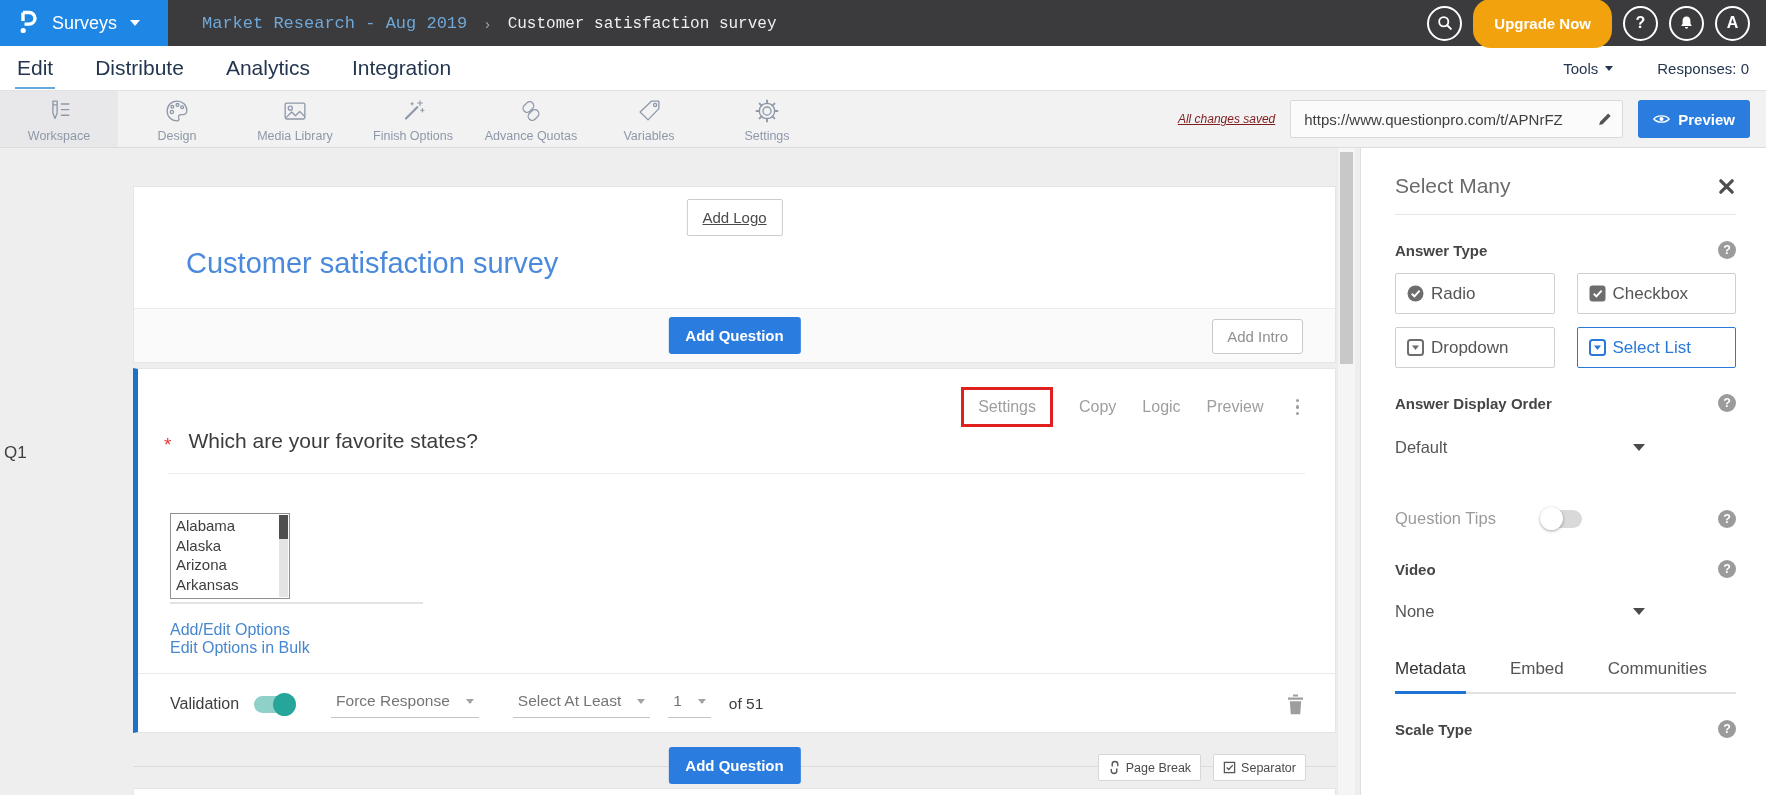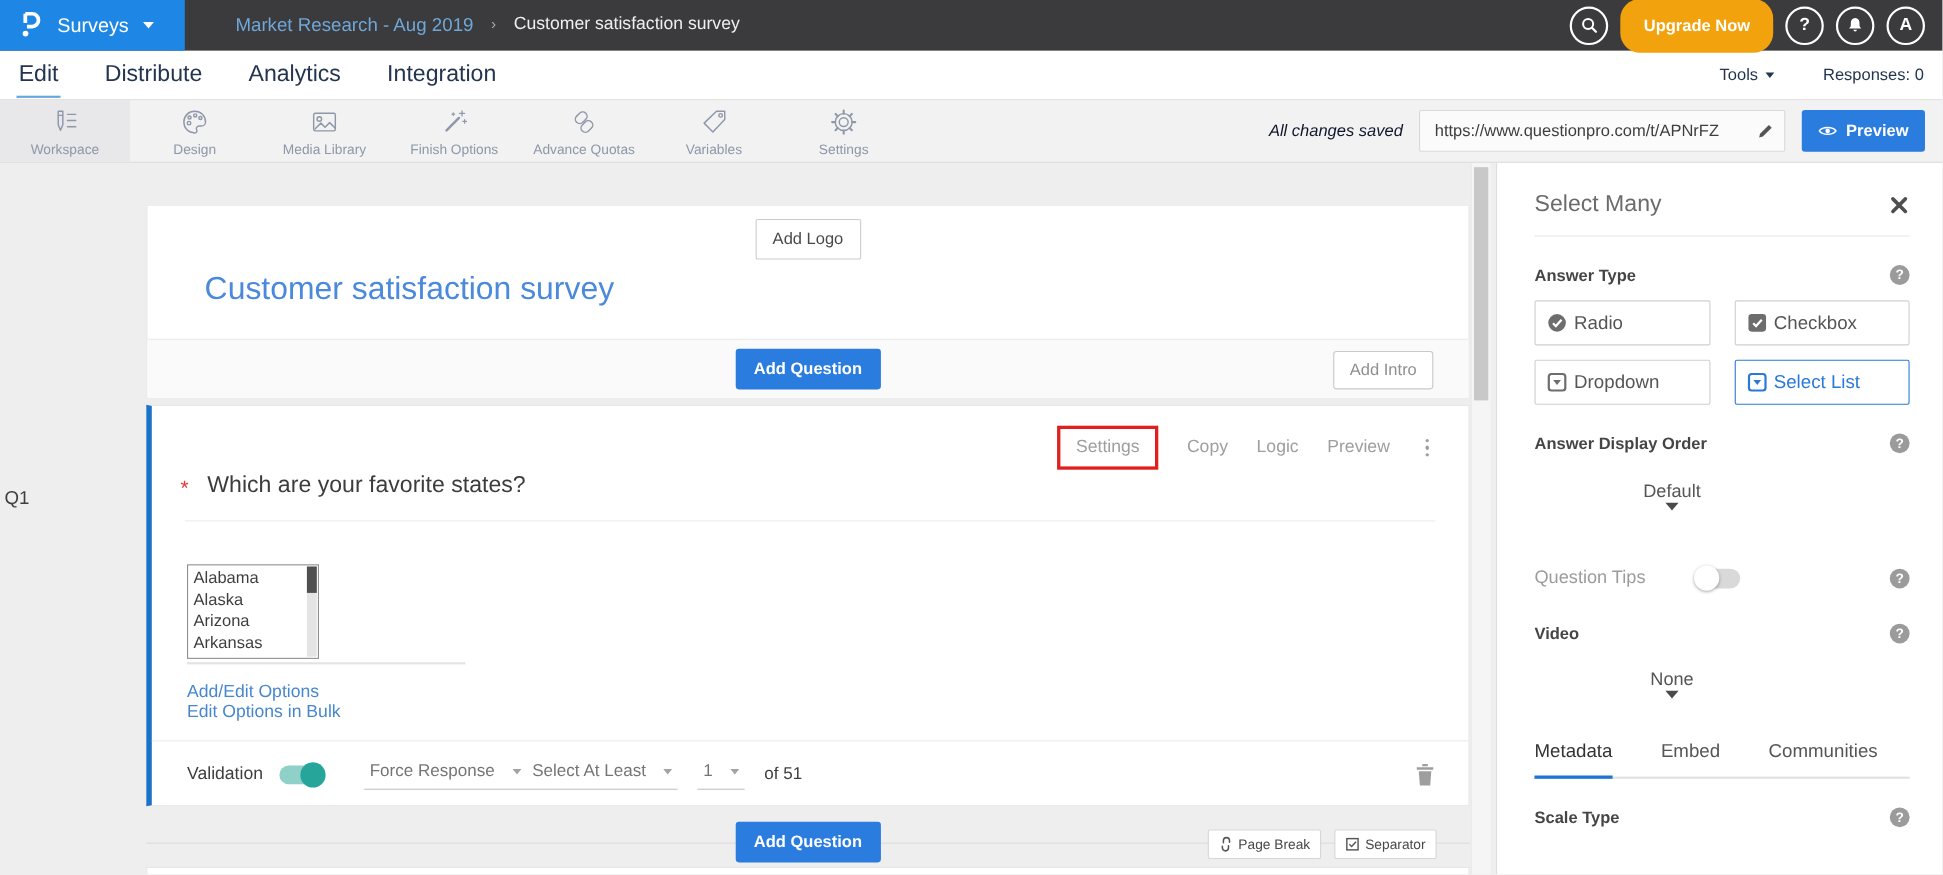--- a/index.html
+++ b/index.html
@@ -18,7 +18,7 @@
   .logo-block { width:168px; height:46px; background:#1e87e5; display:flex; align-items:center; gap:13px; padding-left:15px; cursor:pointer; }
   .logo-block .menu-label { color:#fff; font-size:18px; }
   .caret-down-w { width:0; height:0; border-left:5px solid transparent; border-right:5px solid transparent; border-top:6px solid #fff; }
-  .crumbs { display:flex; align-items:flex-start; gap:16px; padding-left:46px; }
+  .crumbs { display:flex; align-items:flex-end; gap:16px; padding-left:34px;font-family:Liberation Mono, monospace; }
   .crumb-folder { color:#6fa8d8; font-size:17px; }
   .crumb-sep { color:#a7a7a7; font-size:14px; }
   .crumb-name { color:#efefef; font-size:16px; }

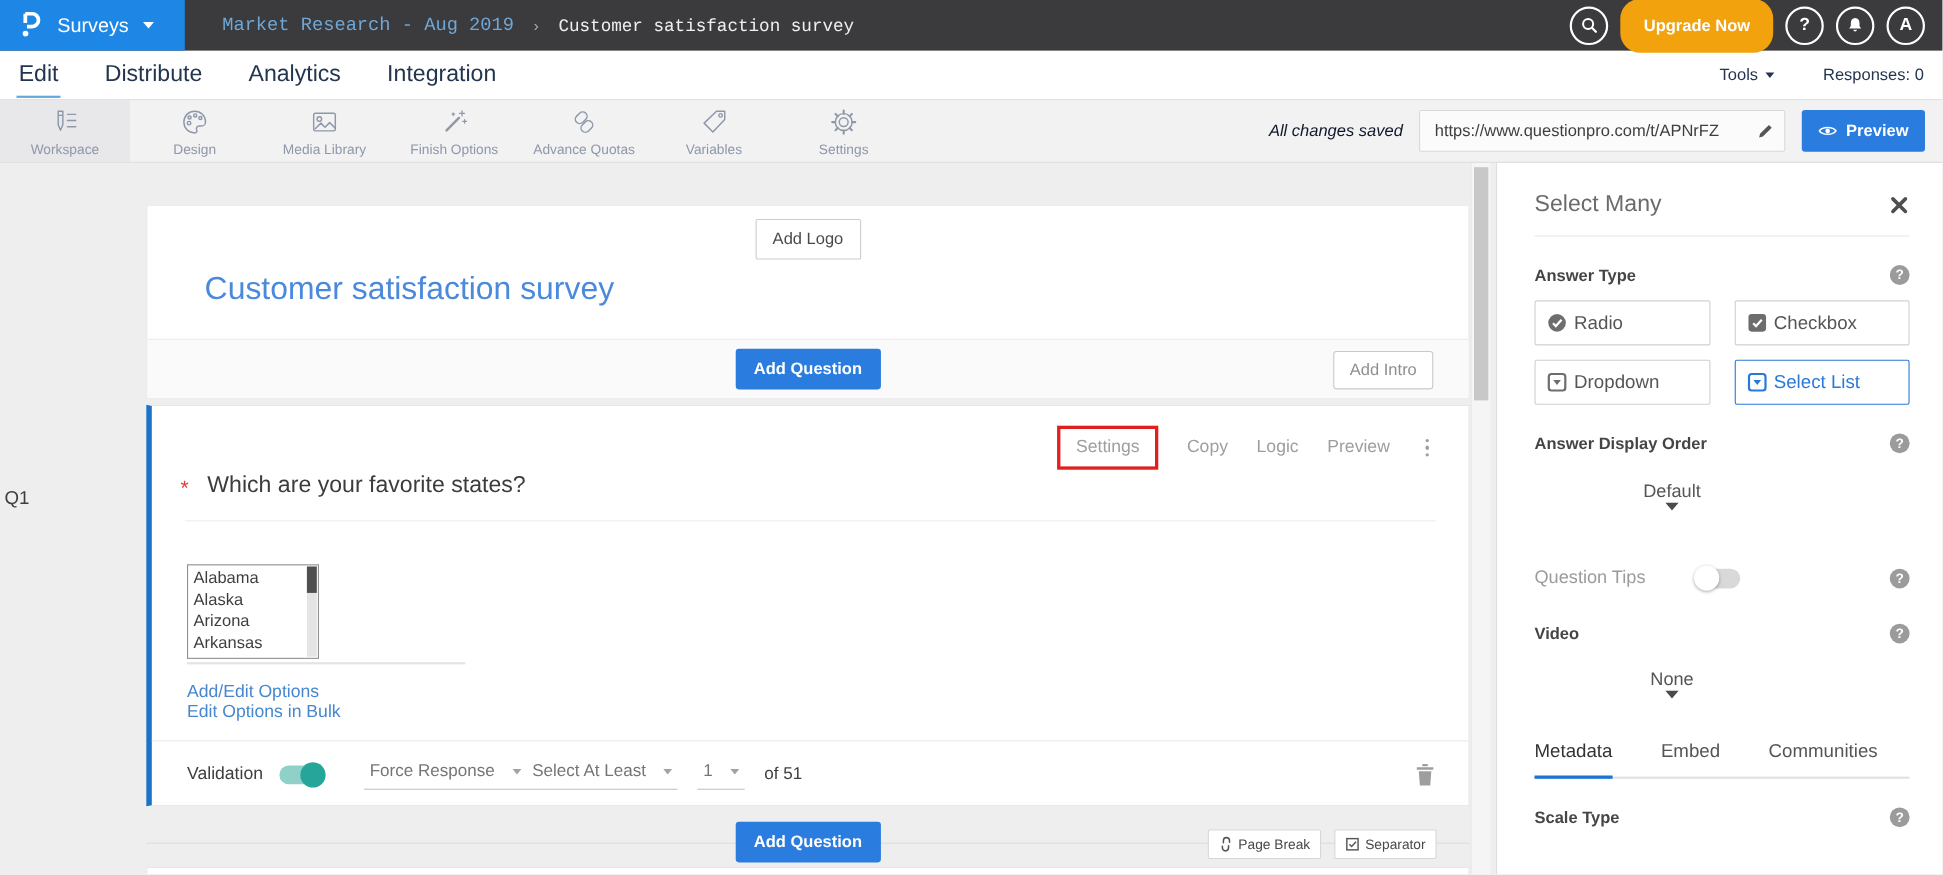--- a/index.html
+++ b/index.html
@@ -41,7 +41,7 @@
   .tb-item.active { background:#e8e8ea; }
   .tb-item svg { width:30px; height:30px; stroke:#8e98a8; fill:none; stroke-width:1.4; stroke-linecap:round; stroke-linejoin:round; }
   .tb-right { margin-left:auto; display:flex; align-items:center; gap:15px; padding-right:16px; }
-  .saved-status { font-style:italic; color:#0f172a; font-size:15px; }
+  .saved-status { font-style:italic; color:#7f1d1d; font-size:12px;text-decoration:underline; }
   .urlbox { width:333px; height:38px; background:#fbfbfb; border:1px solid #d9d9d9; border-radius:2px; display:flex; align-items:center; padding:0 9px 0 13px; }
   .urlbox input { flex:1; border:none; outline:none; background:transparent; font-family:"Liberation Sans",sans-serif; font-size:15px; color:#3e3e3e; }
   .preview-btn { height:38px; background:#2a7cdf; border-radius:3px; color:#fff; font-size:15px; font-weight:bold; display:flex; align-items:center; gap:8px; padding:0 15px; cursor:pointer; }

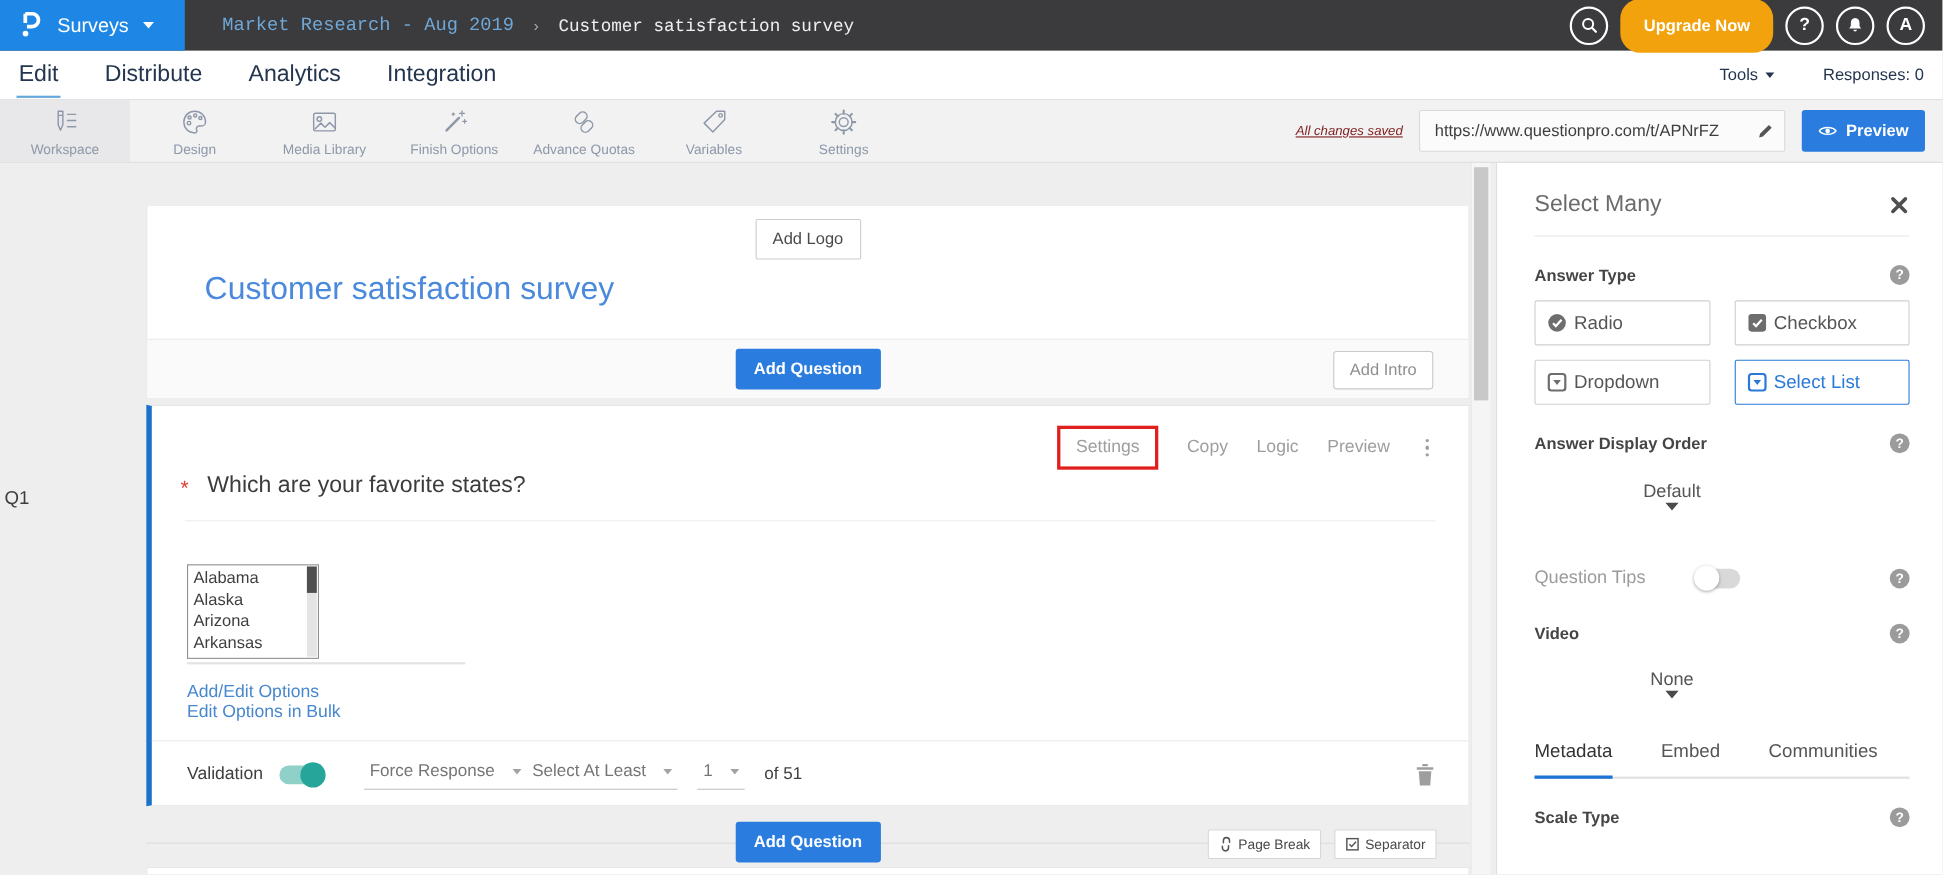--- a/index.html
+++ b/index.html
@@ -51,7 +51,7 @@
 
   .head-card { position:absolute; left:133px; top:186px; width:1203px; background:#fff; border:1px solid #e5e5e5; }
   .head-body { height:121px; position:relative; }
-  .add-logo-btn { position:absolute; left:50%; transform:translateX(-50%); top:12px; background:#fff; border:1px solid #ccc; border-radius:2px; padding:9px 15px; font-size:15px; color:#4a4a4a; cursor:pointer; }
+  .add-logo-btn { position:absolute; left:50%; transform:translateX(-50%); top:12px; background:#fff; border:1px solid #ccc; border-radius:2px; padding:9px 15px; font-size:15px; color:#4a4a4a; cursor:pointer;text-decoration:underline; }
   .survey-title { position:absolute; left:52px; top:60px; font-size:29px; color:#4a89dc; }
   .head-foot { height:54px; background:#fafafa; border-top:1px solid #ececec; position:relative; }
   .btn-primary { background:#2a7cdf; border:none; border-radius:3px; color:#fff; font-size:15px; font-weight:bold; padding:10px 17px; cursor:pointer; font-family:"Liberation Sans",sans-serif; }

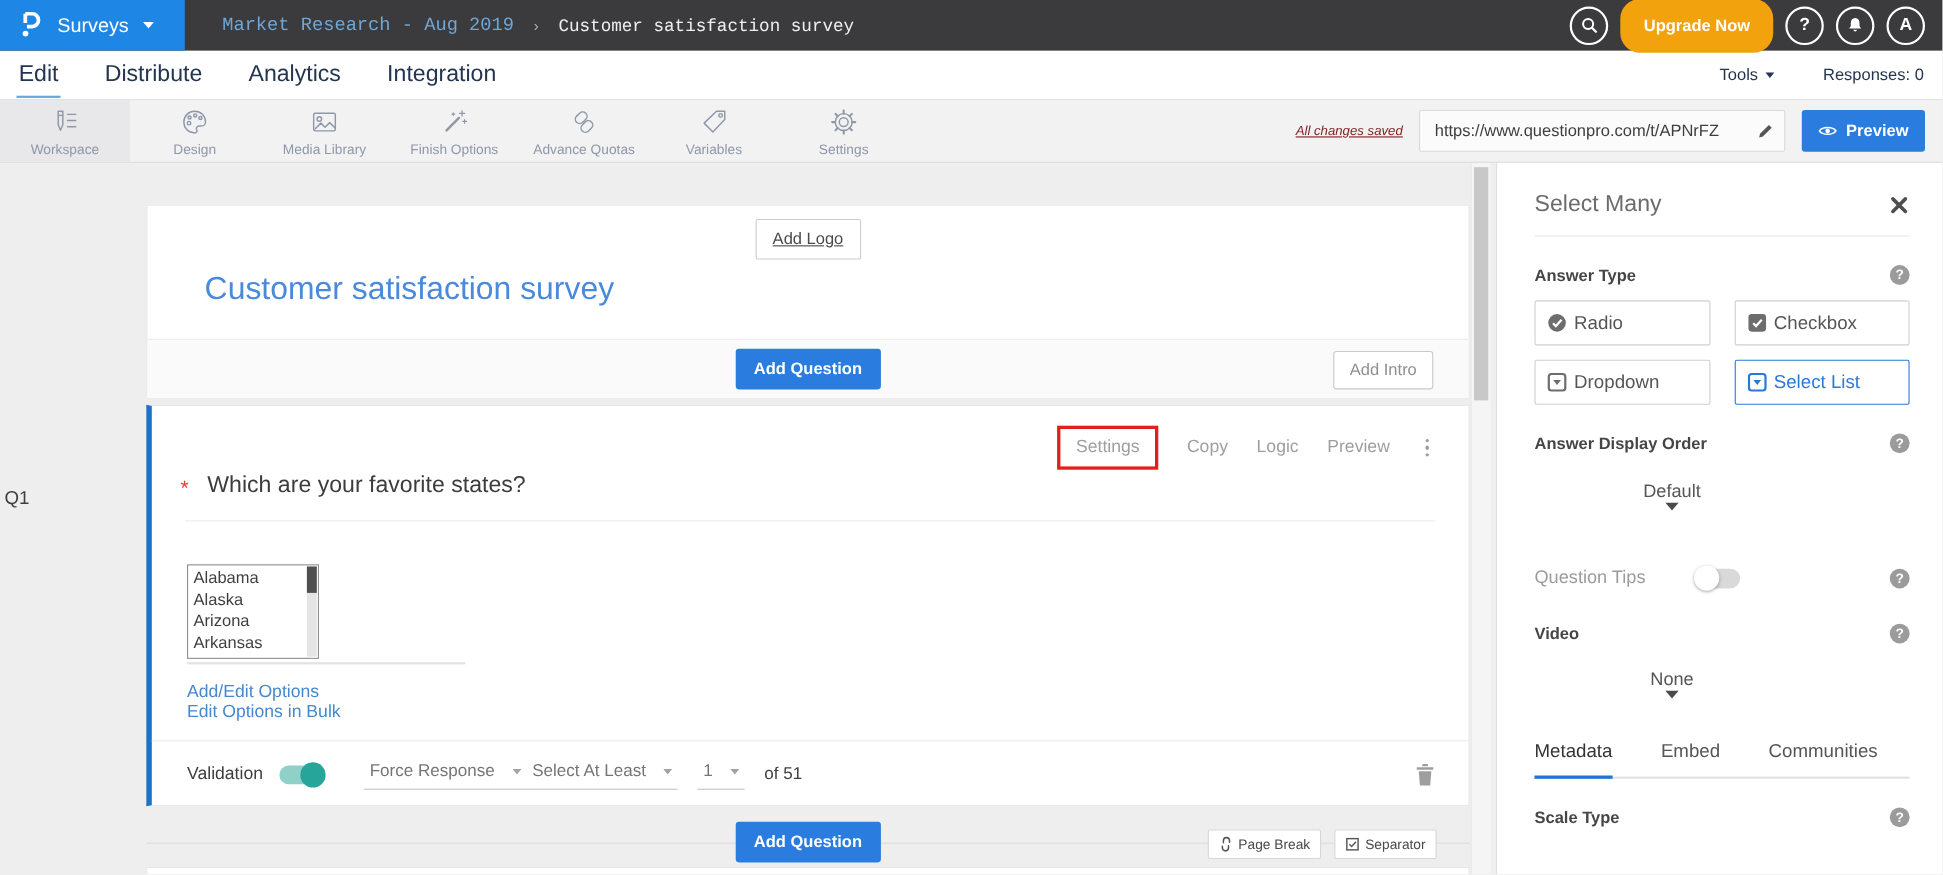--- a/index.html
+++ b/index.html
@@ -105,7 +105,7 @@
   .atype-grid { display:grid; grid-template-columns:1fr 1fr; gap:13px 22px; margin-top:14px; }
   .atype-btn { height:41px; border:1px solid #cfcfcf; border-radius:2px; background:#fff; display:flex; align-items:center; gap:6px; padding-left:10px; font-size:17px; color:#555; cursor:pointer; }
   .atype-btn.selected { border:1px solid #2979d9; color:#2979d9; }
-  .sb-select { width:250px; display:flex; justify-content:space-between; align-items:center; font-size:16.5px; color:#555; cursor:pointer;flex-direction:column; }
+  .sb-select { width:250px; display:flex; justify-content:space-between; align-items:center; font-size:16.5px; color:#555; cursor:pointer; }
   .caret-dk { width:0; height:0; border-left:6px solid transparent; border-right:6px solid transparent; border-top:7px solid #4a4a4a; }
   .mt26 { margin-top:26px; } .mt32 { margin-top:32px; } .mt24 { margin-top:24px; }
   .tips-row { display:flex; align-items:flex-end; margin-top:52px; }

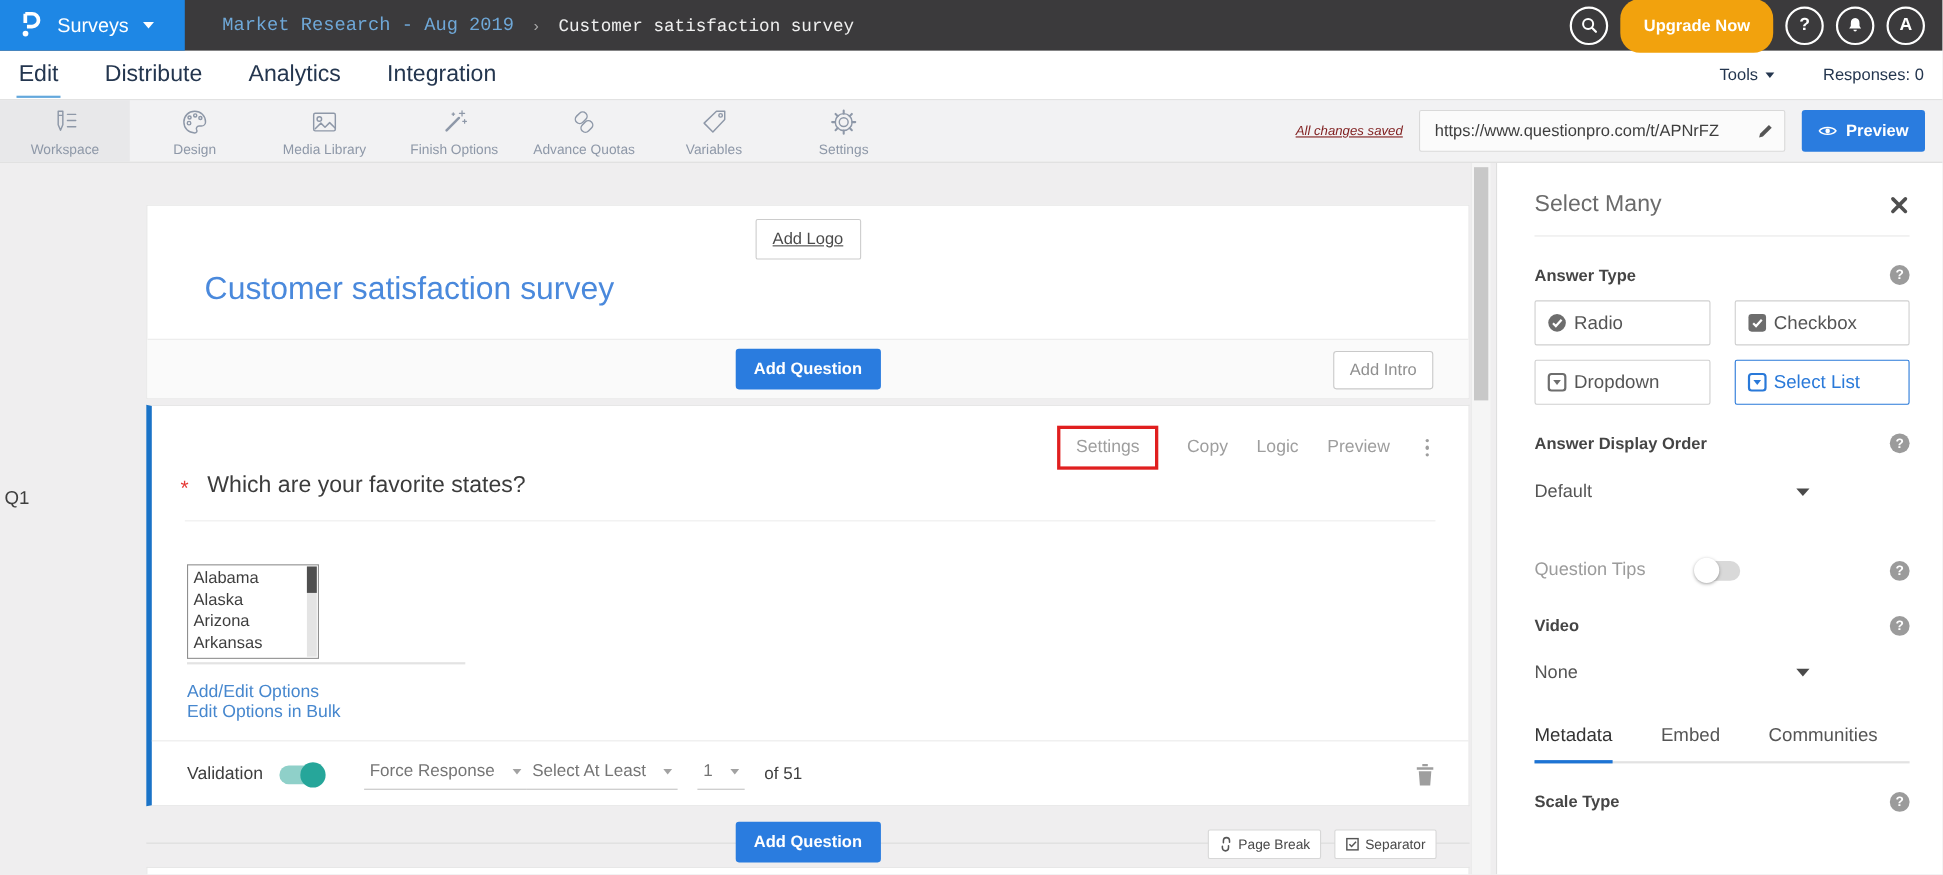--- a/index.html
+++ b/index.html
@@ -310,7 +310,7 @@
       <span>Force Response</span>
       <span class="caret-g"></span>
     </span>
-    <span class="uline-select" style="">
+    <span class="uline-select" style="margin-left:34px;">
       <span>Select At Least</span>
       <span class="caret-g"></span>
     </span>

